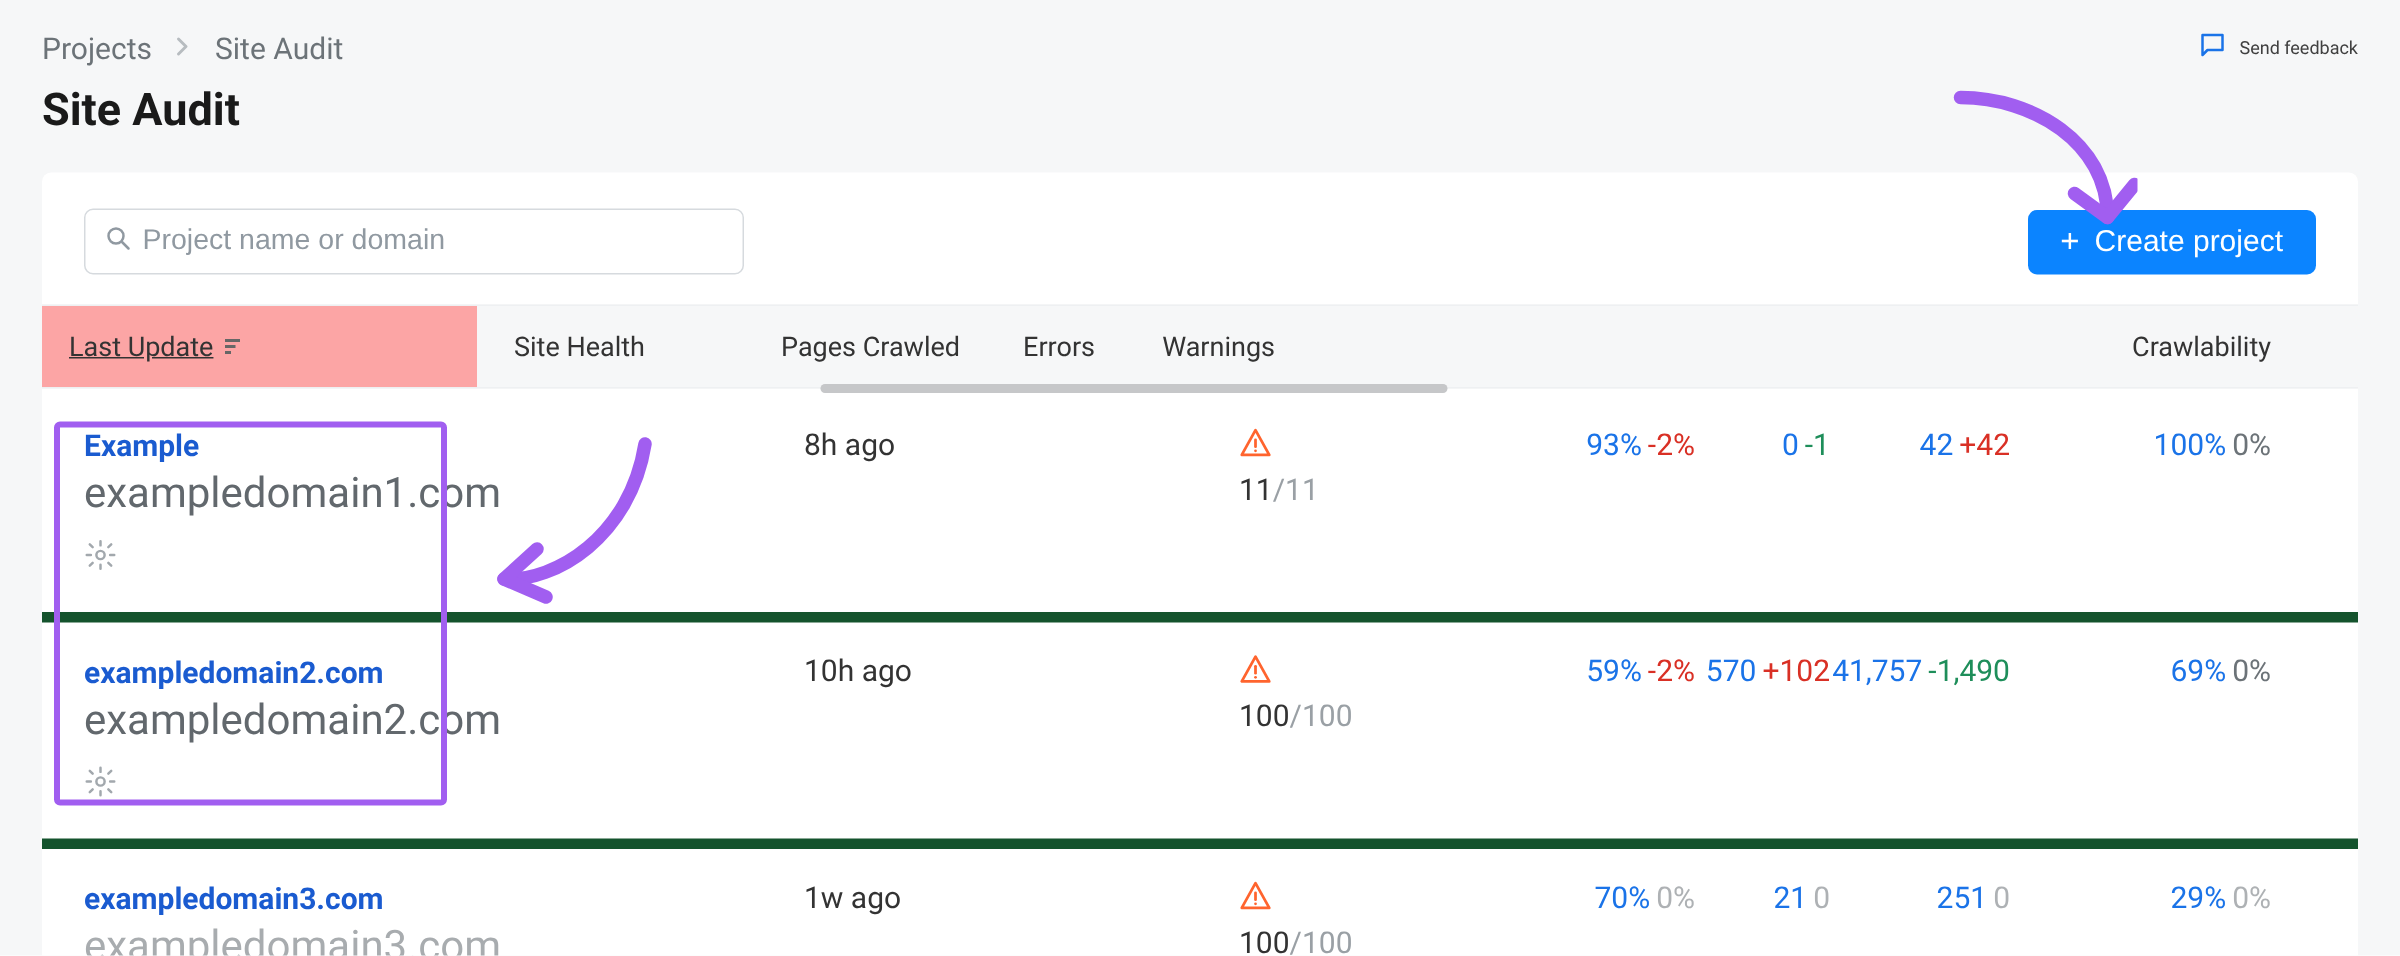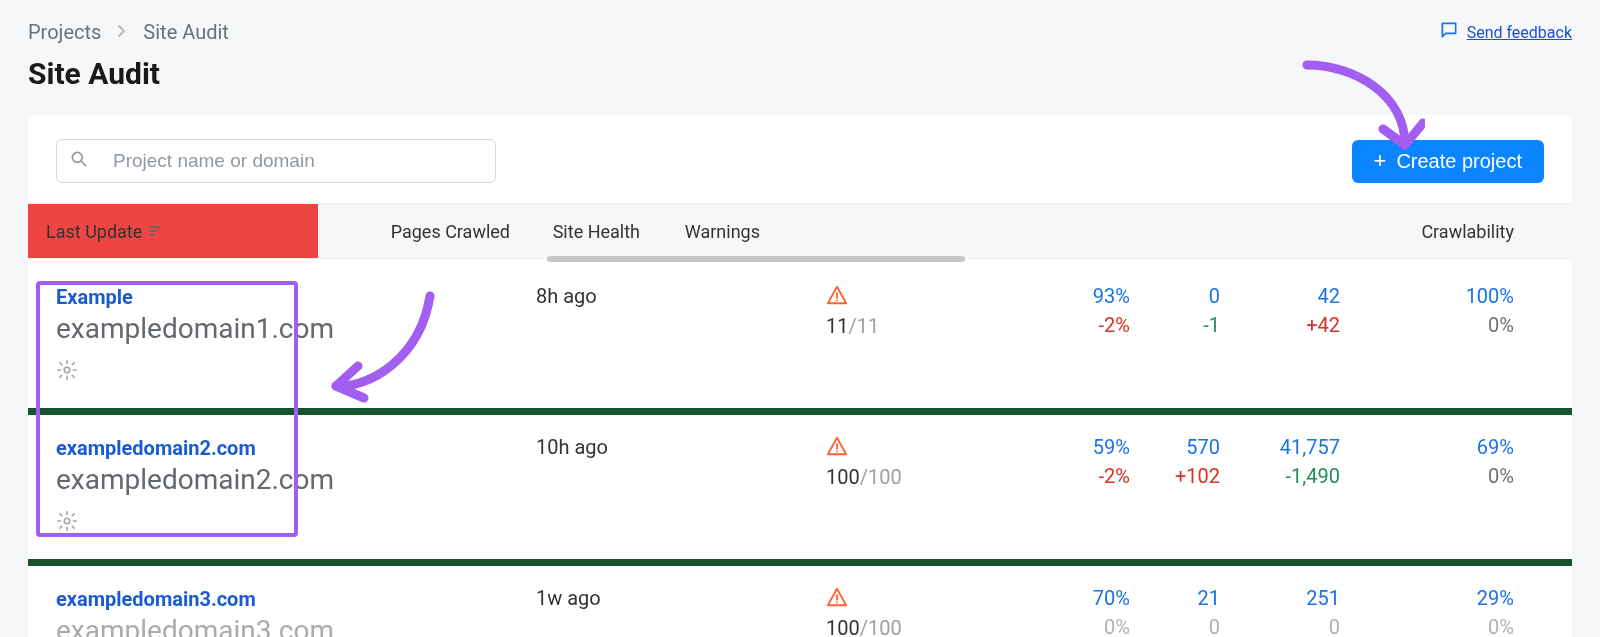--- a/index.html
+++ b/index.html
@@ -30,10 +30,9 @@
       display: flex;
       align-items: center;
       gap: 8px;
-      color: #1d4ed8;
-      font-size: 16px;
+      color: #404040;
+      font-size: 12px;
       cursor: pointer;
-      text-decoration: underline;
     }
     .send-feedback svg { stroke: #1a73e8; }
     h1.page-title {

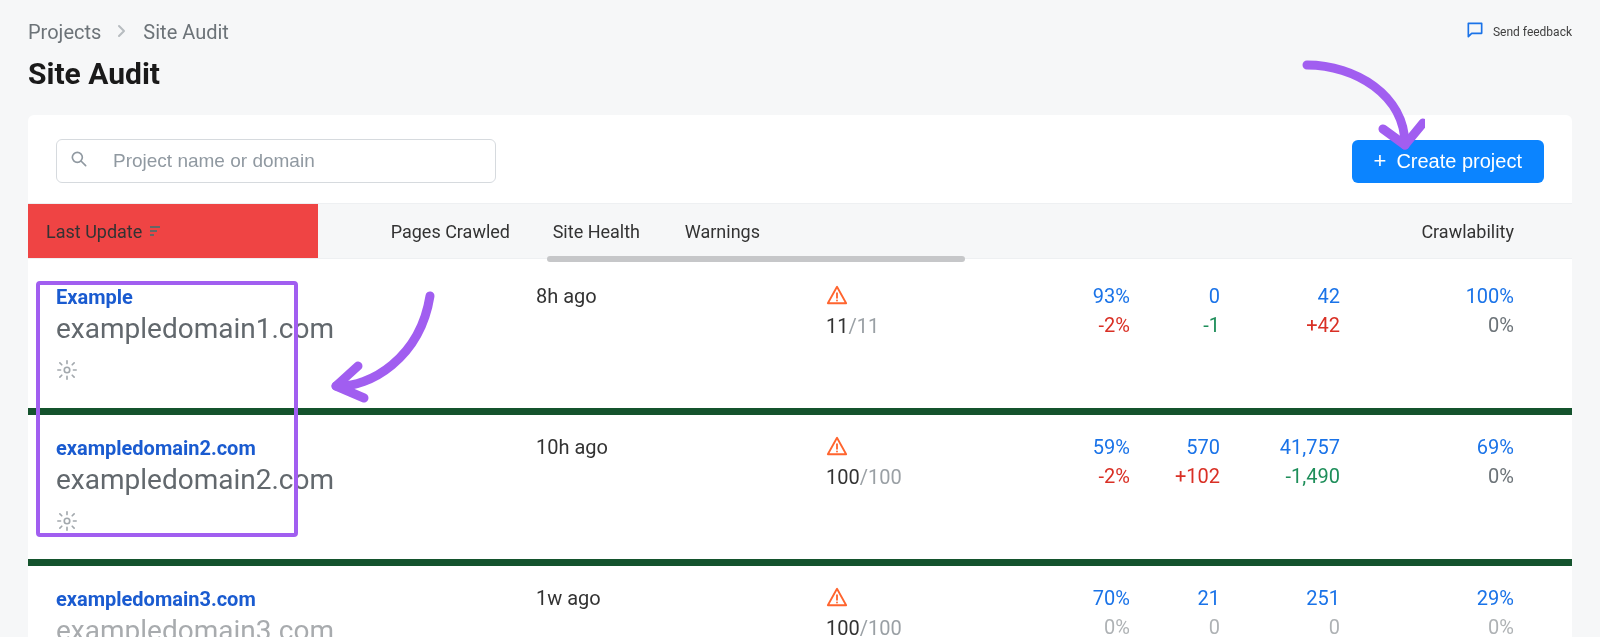--- a/index.html
+++ b/index.html
@@ -62,7 +62,7 @@
       border: 1px solid #d6dade;
       border-radius: 6px;
       padding: 0 12px;
-      gap: 24px;
+      gap: 6px;
       color: #9099a1;
     }
     .search-wrap input {

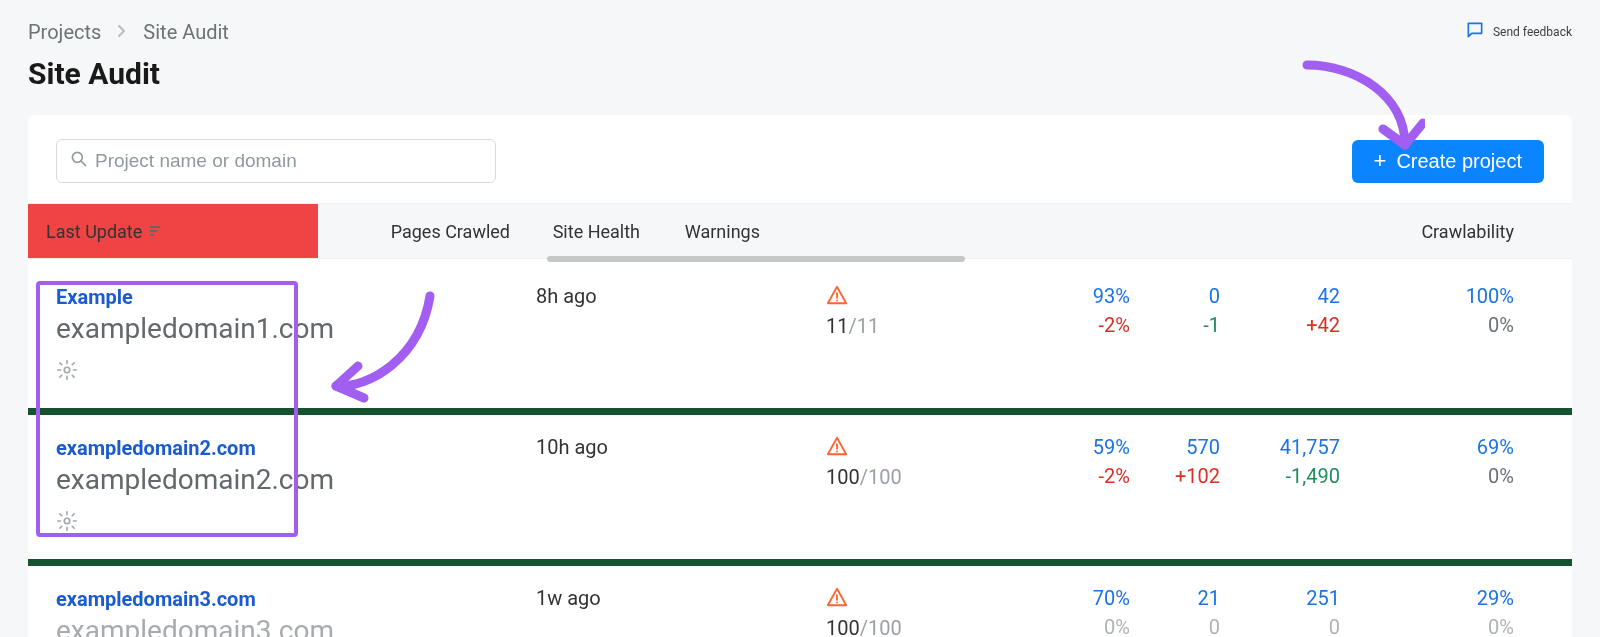--- a/index.html
+++ b/index.html
@@ -104,7 +104,8 @@
       position: relative;
     }
     .th.sorted {
-      background: #ef4444;
+      background: #fca5a5;
+      text-decoration: underline;
     }
     .col-project { width: 490px; padding-left: 28px;}
     .col-last { width: 290px; }

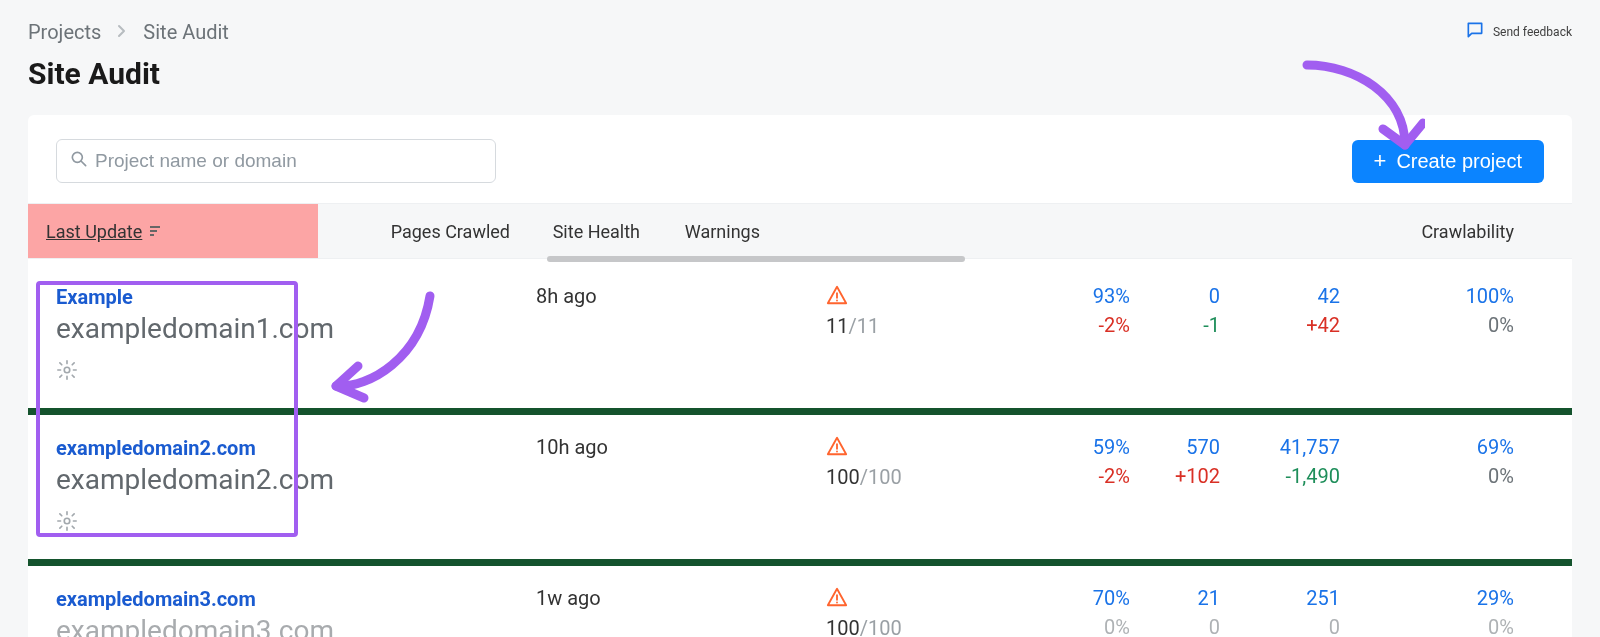--- a/index.html
+++ b/index.html
@@ -217,8 +217,8 @@
             <span></span>
           </span>
       </div>
+      <div class="th col-health">Site Health</div>
       <div class="th col-pages">Pages Crawled</div>
-      <div class="th col-health">Site Health</div>
       <div class="th col-warn">Warnings</div>
       <div class="th col-crawl">Crawlability</div>
     </div>

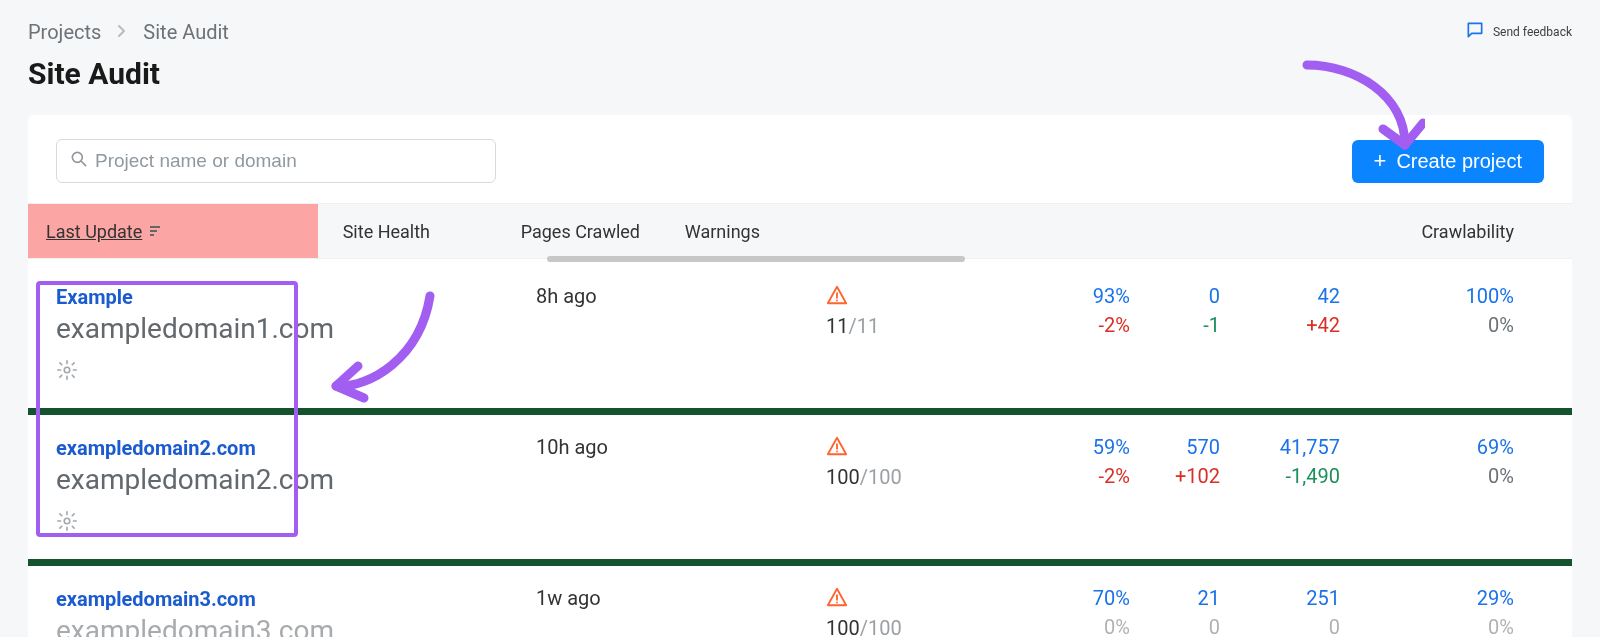--- a/index.html
+++ b/index.html
@@ -219,6 +219,7 @@
       </div>
       <div class="th col-health">Site Health</div>
       <div class="th col-pages">Pages Crawled</div>
+      <div class="th col-errors">Errors</div>
       <div class="th col-warn">Warnings</div>
       <div class="th col-crawl">Crawlability</div>
     </div>

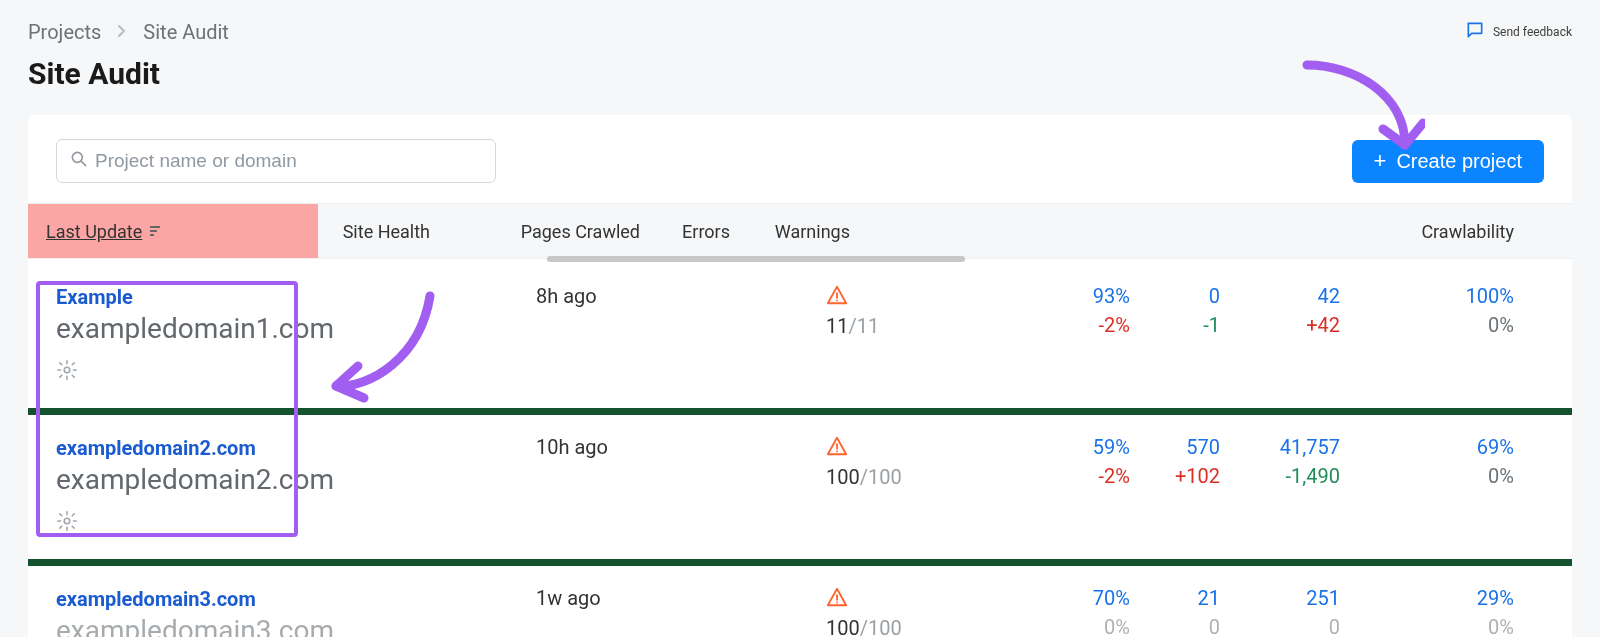--- a/index.html
+++ b/index.html
@@ -148,7 +148,7 @@
     .warn-tri { color:#ff642e; display:inline-flex; }
     .pages-val { font-size:20px; }
     .pages-val .total { color:#9aa0a5; }
-    .numcol { display:flex; flex-direction:column; align-items:flex-end; gap:4px; line-height:1.25; }
+    .numcol { display:flex; flex-direction:row; align-items:flex-end; gap:4px; line-height:1.25; }
     .blue { color:#1a73e8; }
     .red { color:#d93025; }
     .green { color:#1e8e5a; }

